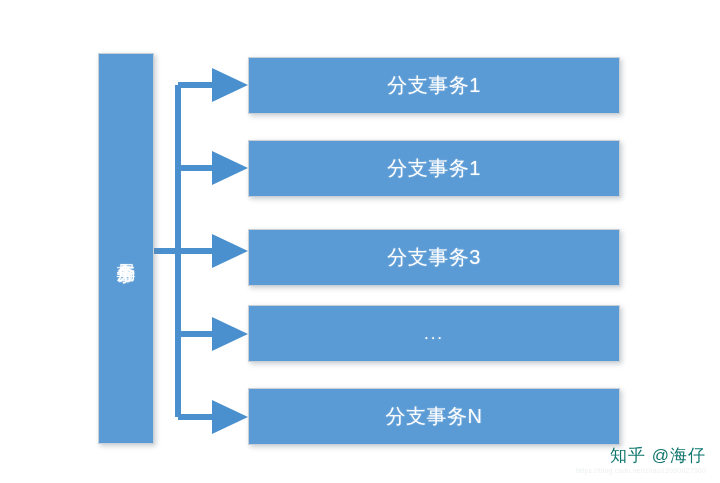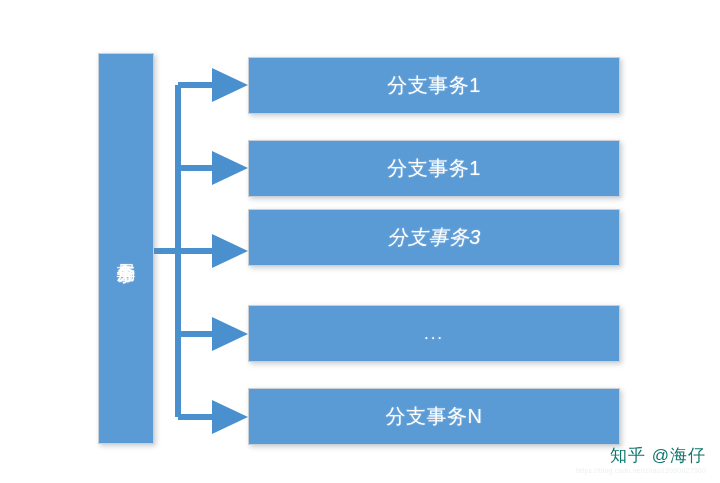--- a/index.html
+++ b/index.html
@@ -64,7 +64,7 @@
   }
   .branch-box.b0 { top: 57px; }
   .branch-box.b1 { top: 140px; }
-  .branch-box.b2 { top: 209px; font-style: italic; }
+  .branch-box.b2 { top: 229px; }
   .branch-box.b3 { top: 305px; }
   .branch-box.b4 { top: 388px; }
 

